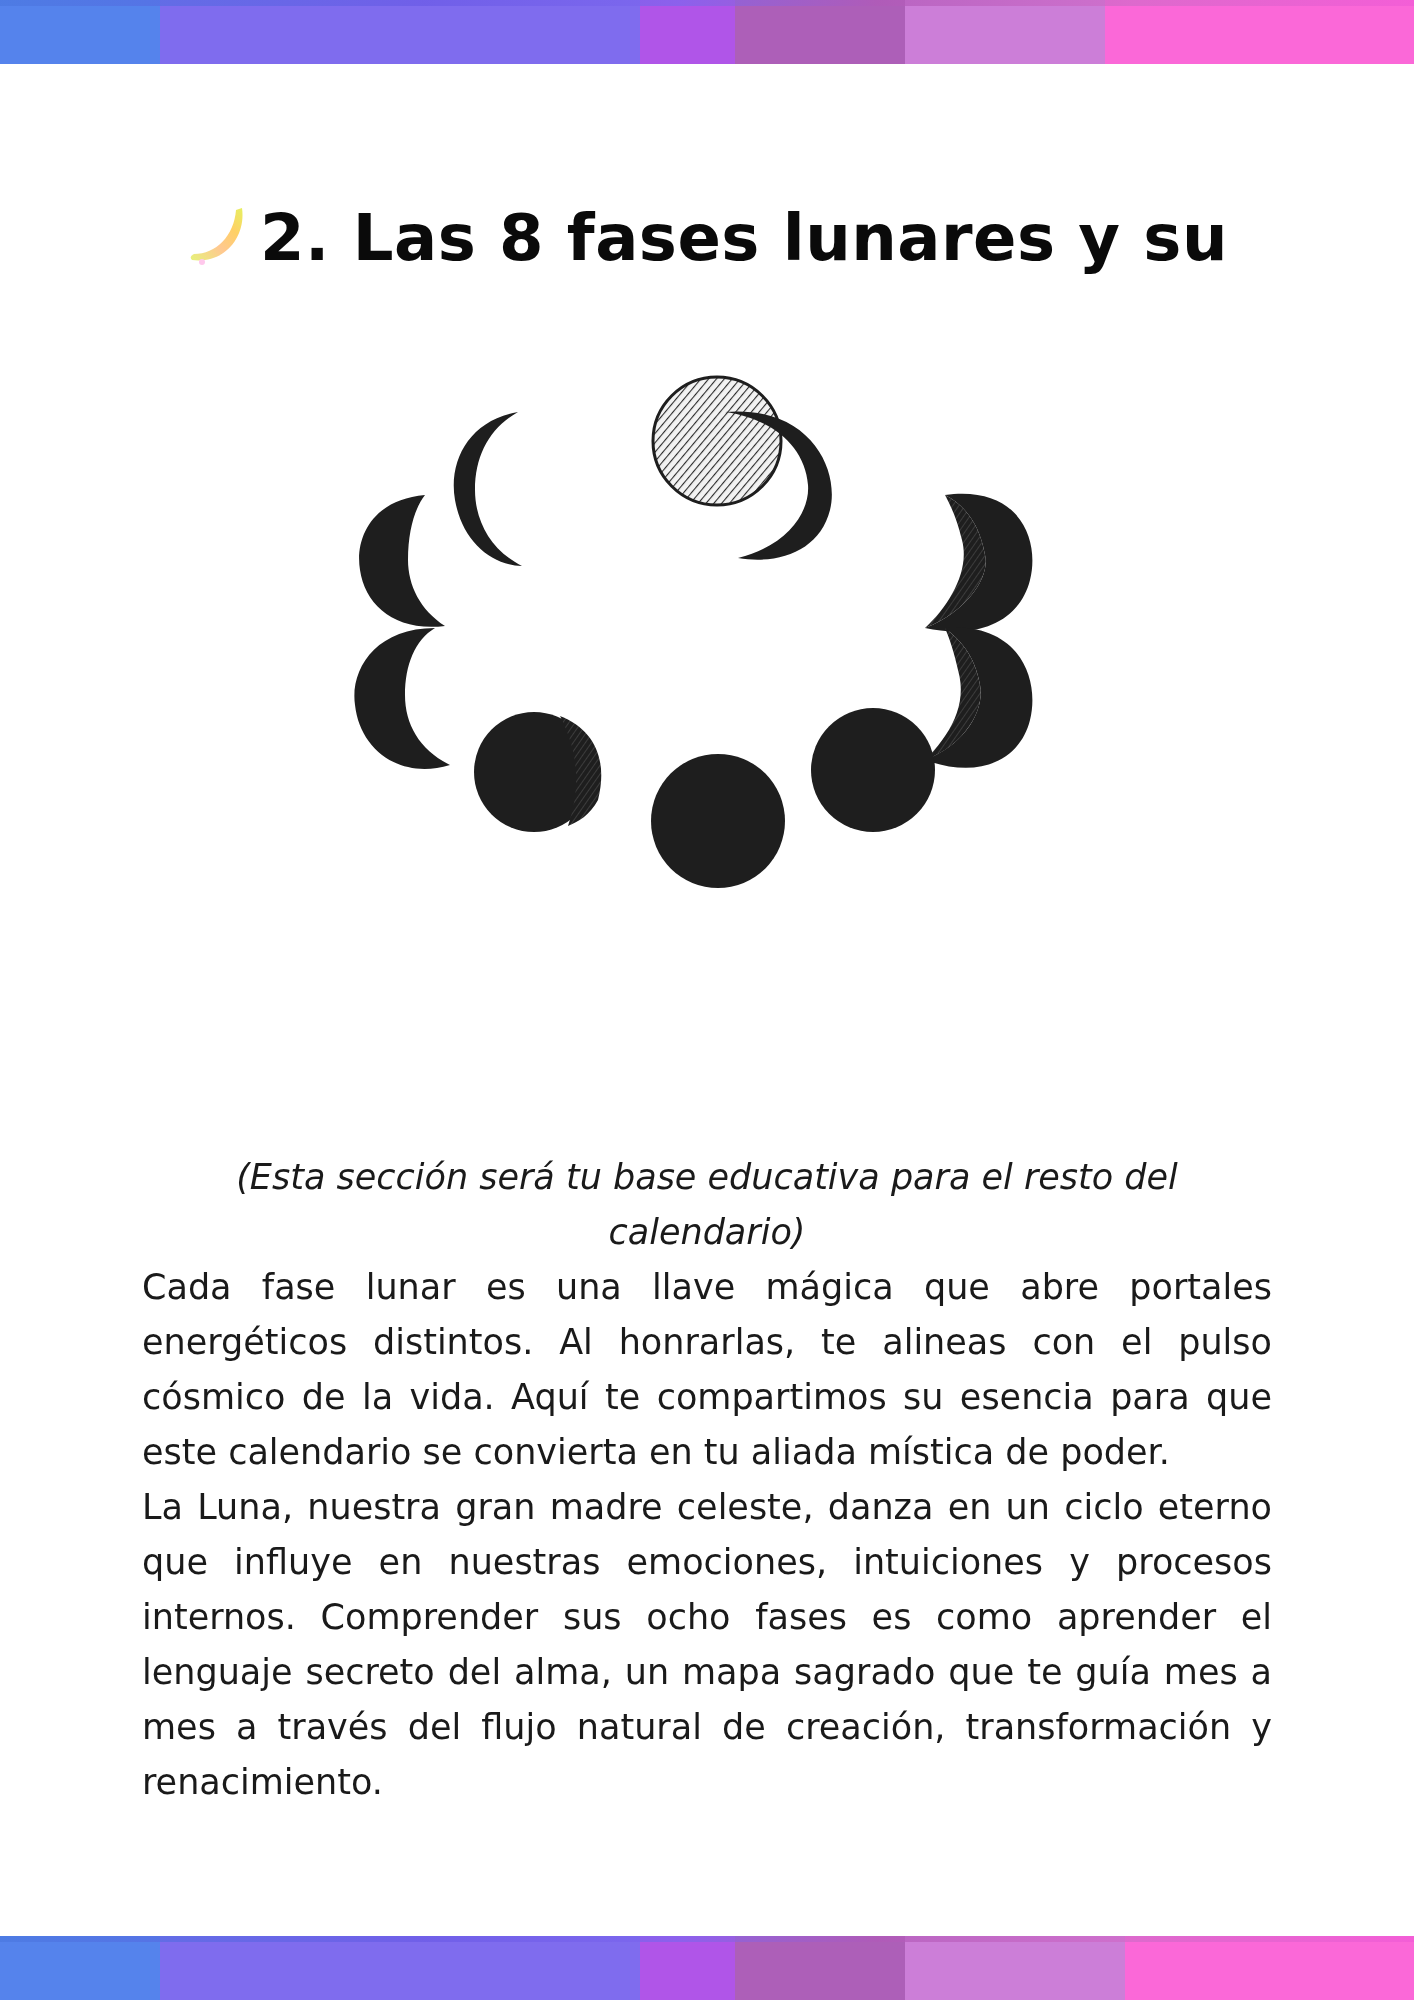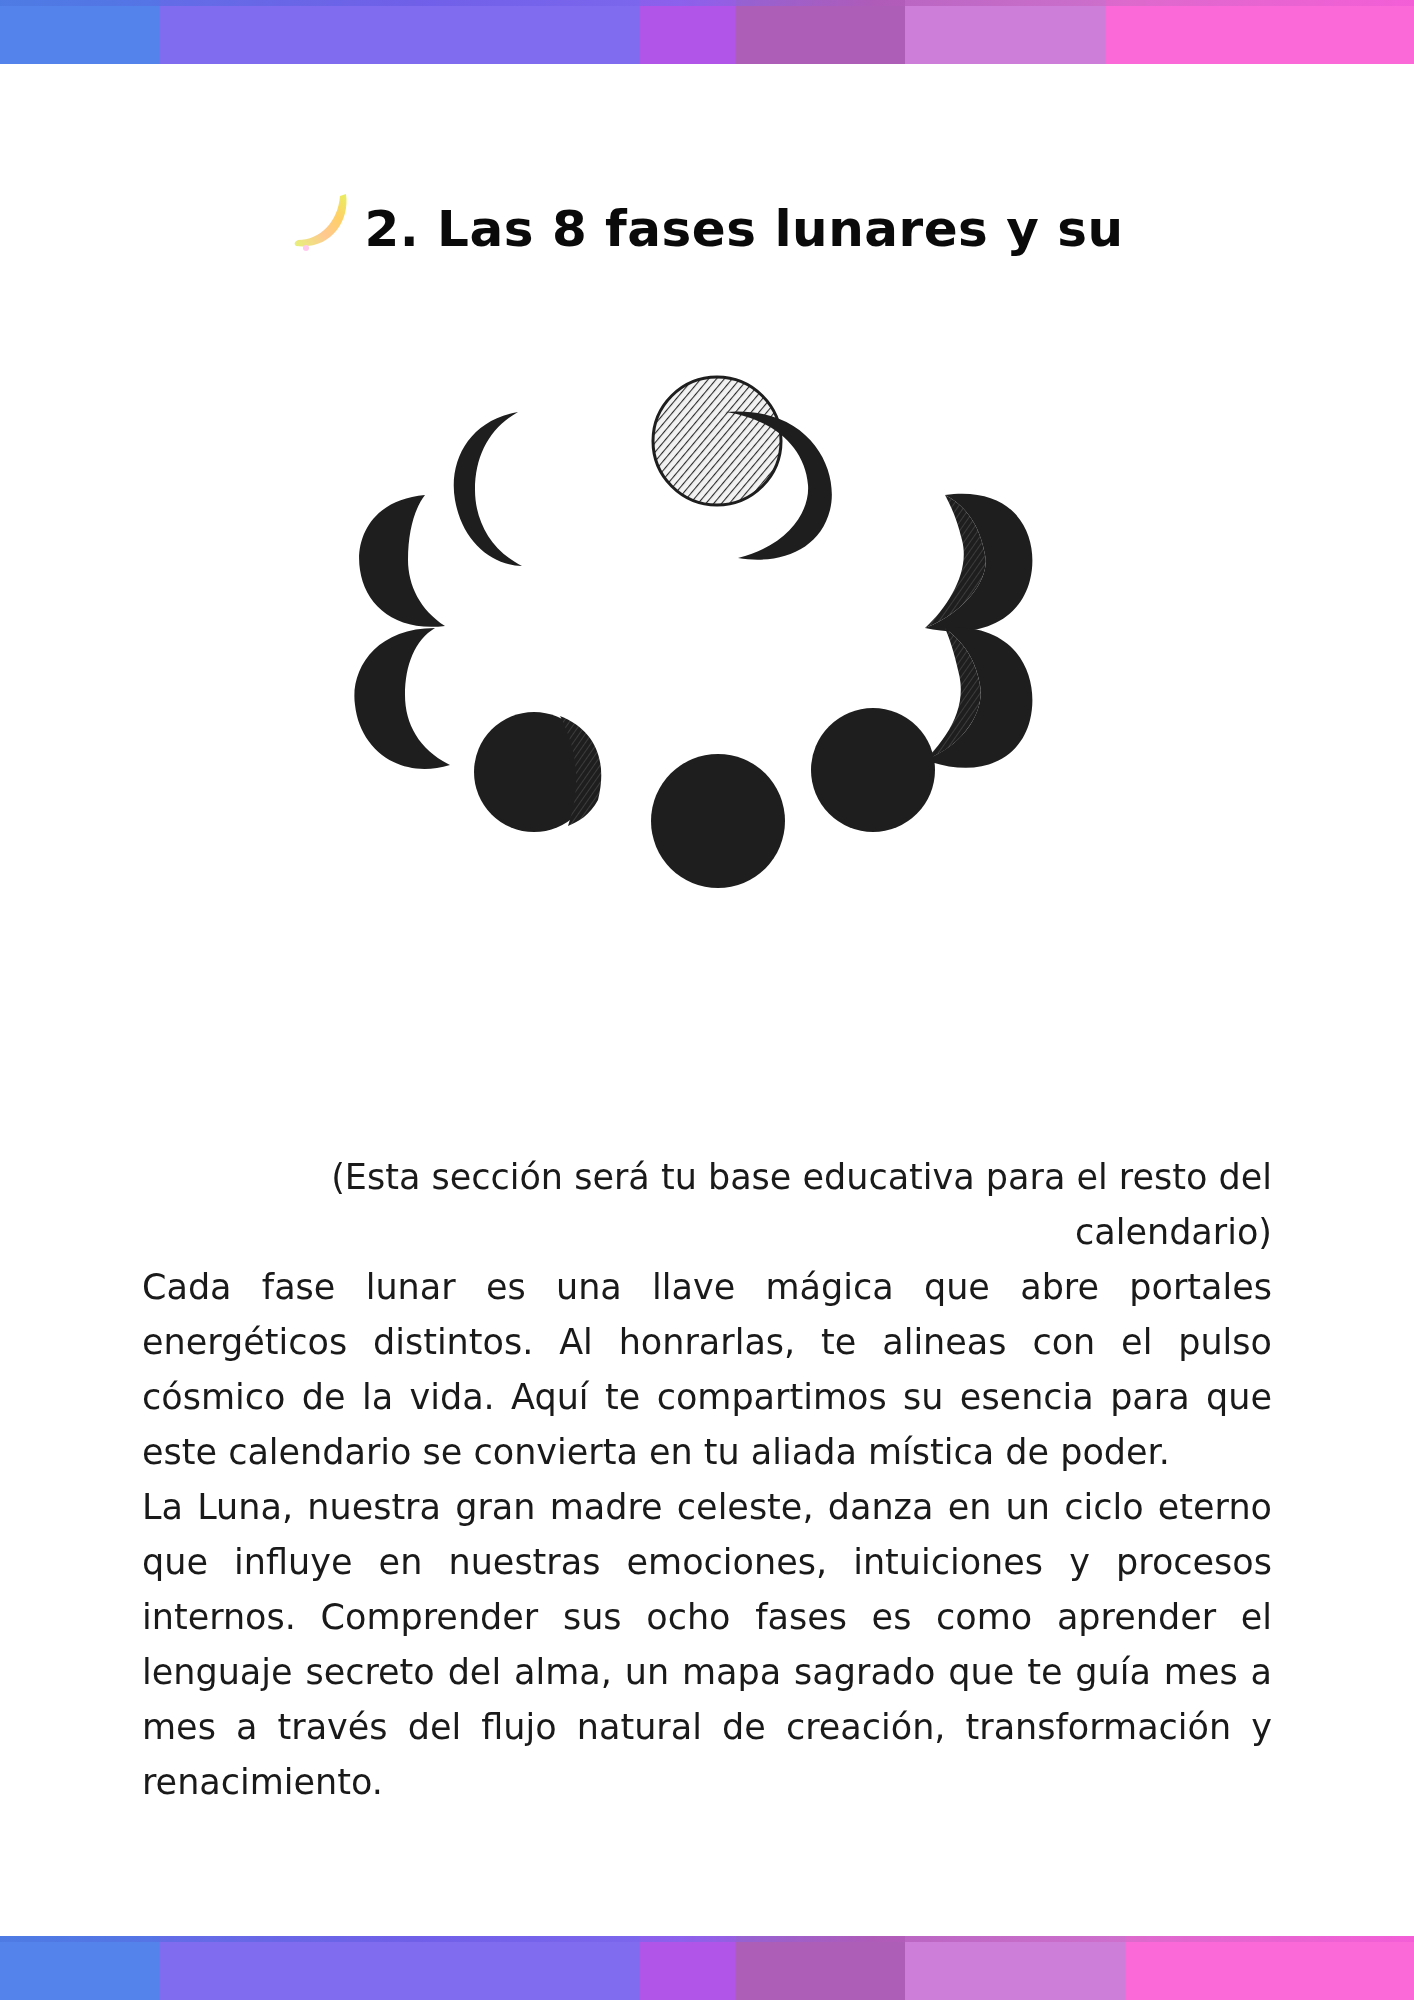--- a/index.html
+++ b/index.html
@@ -20,7 +20,7 @@
 
   .title {
     position: absolute; top: 140px; left: 150px; width: 1114px;
-    text-align: center; font-weight: bold; font-size: 50px; line-height: 110px;
+    text-align: center; font-weight: bold; font-size: 64px; line-height: 110px;
     letter-spacing: 0.5px; color: #0a0a0a;
   }
   .title .moon-emoji { display: inline-block; width: 60px; height: 60px; vertical-align: -6px; margin-right: 14px; }

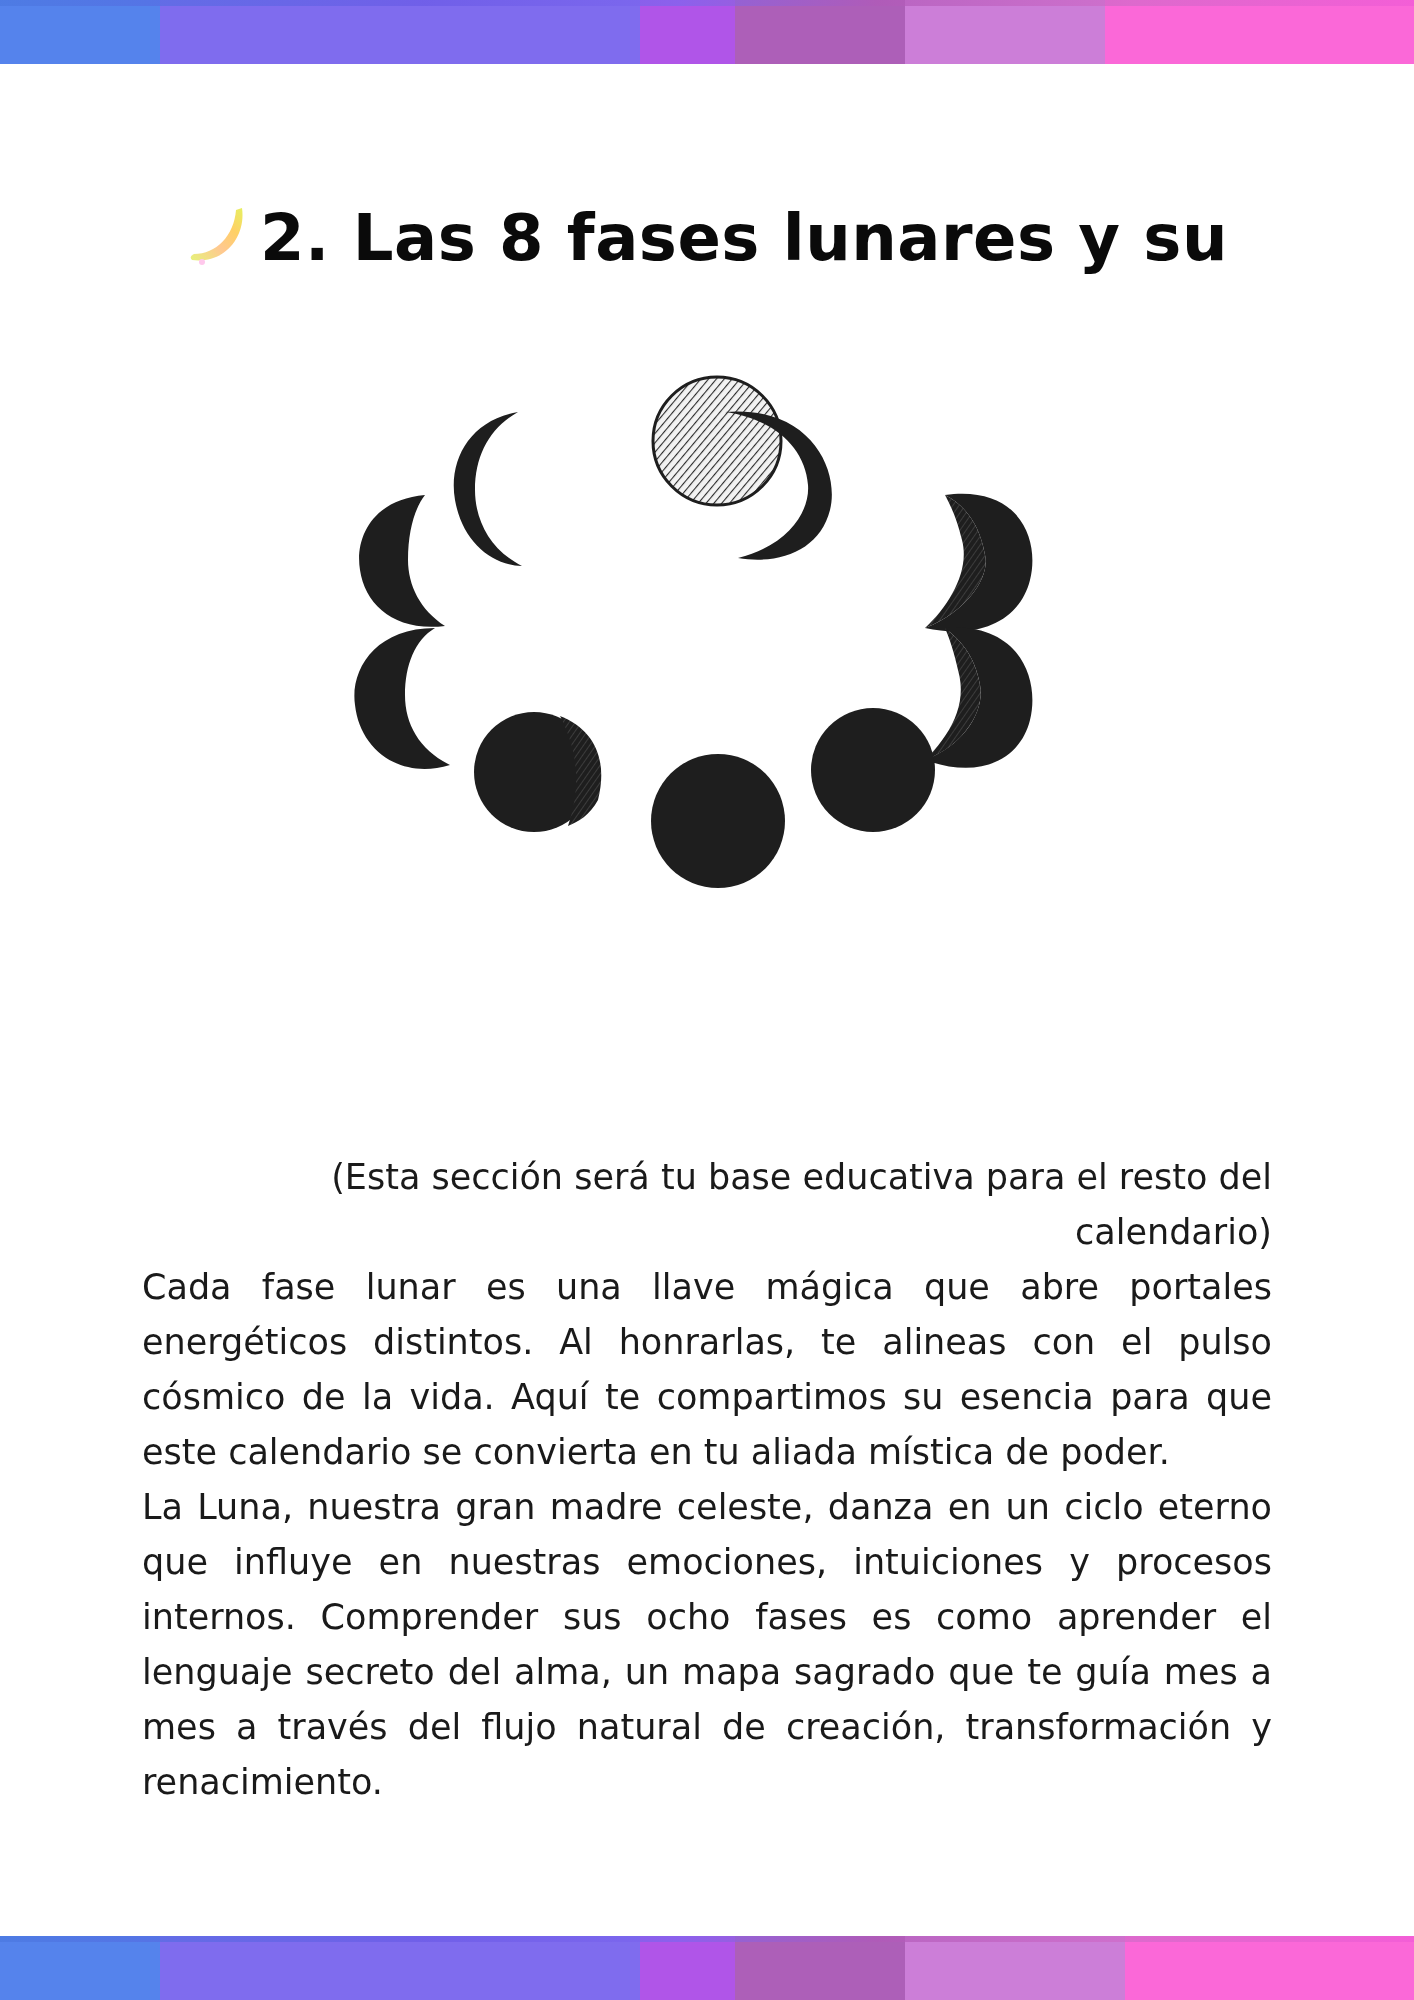--- a/index.html
+++ b/index.html
@@ -28,7 +28,7 @@
   .moon-ring { position: absolute; left: 340px; top: 360px; width: 730px; height: 730px; }
 
   .content { position: absolute; left: 142px; top: 1150px; width: 1130px; font-size: 35px; line-height: 55px; color: #1a1a1a; }
-  .content .subtitle { text-align: right; }
+  .content .subtitle { font-style: italic; text-align: center; }
   .content p { margin: 0; text-align: justify; }
 </style>
 </head>

